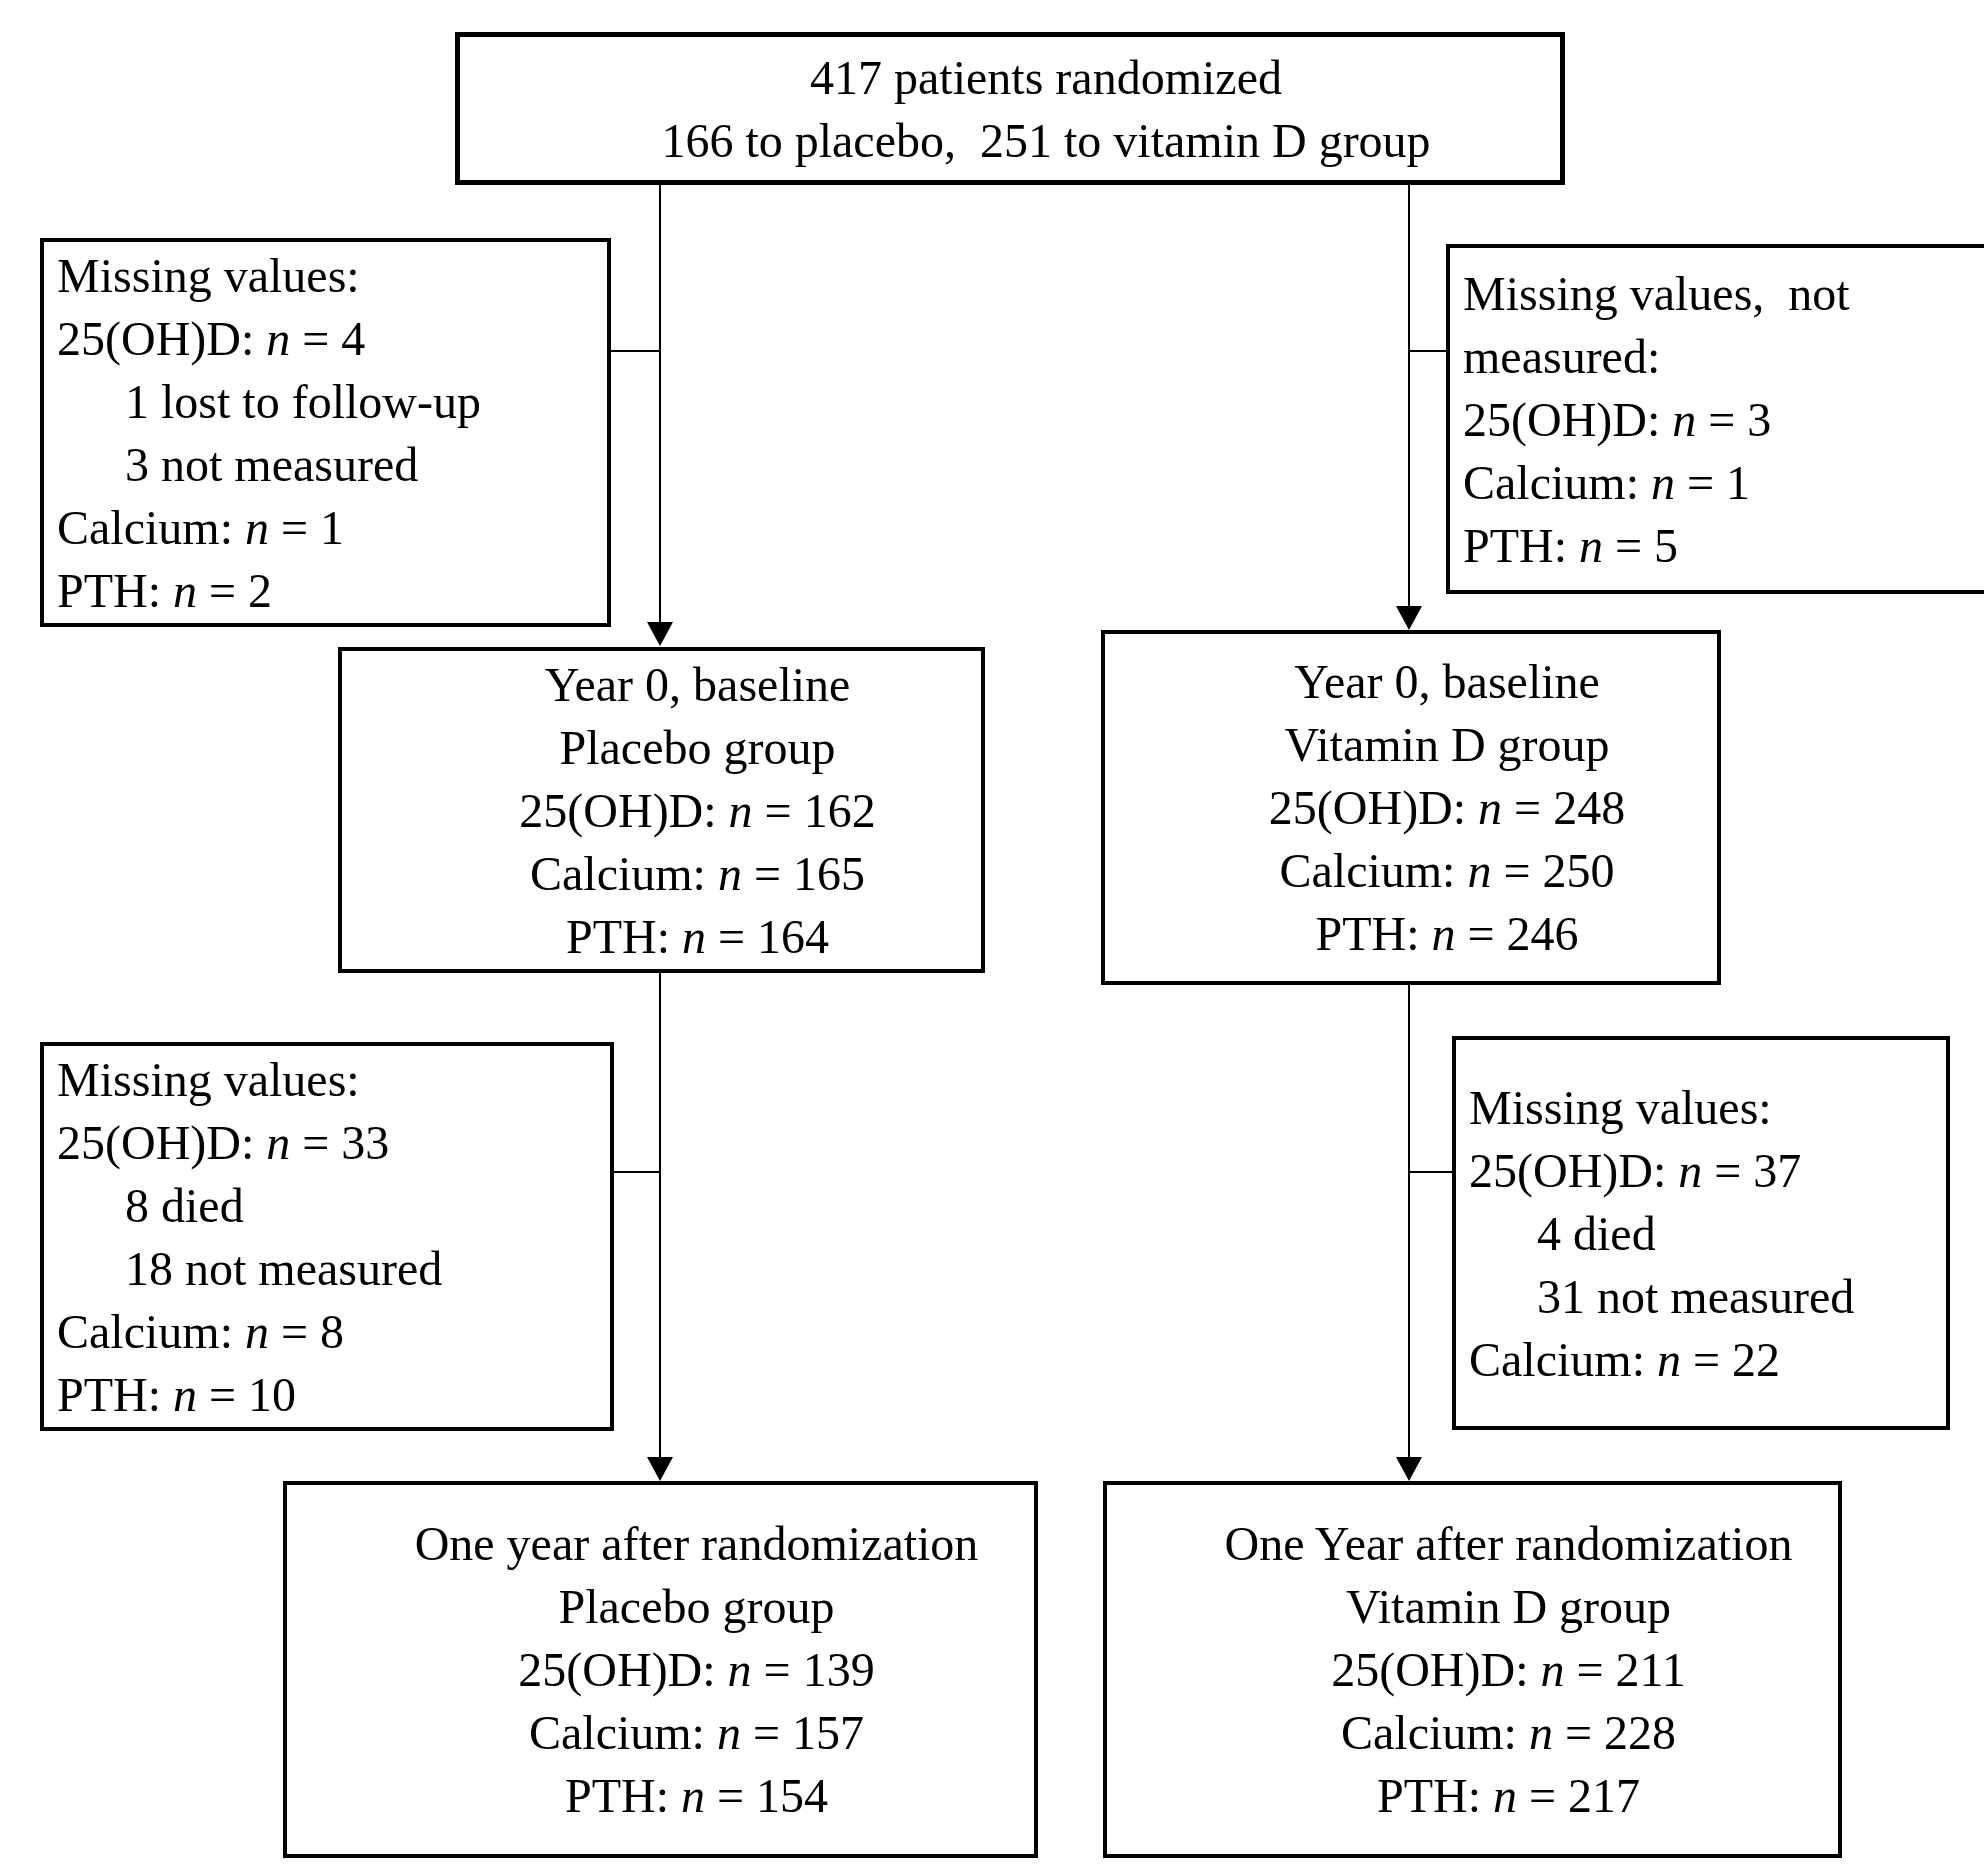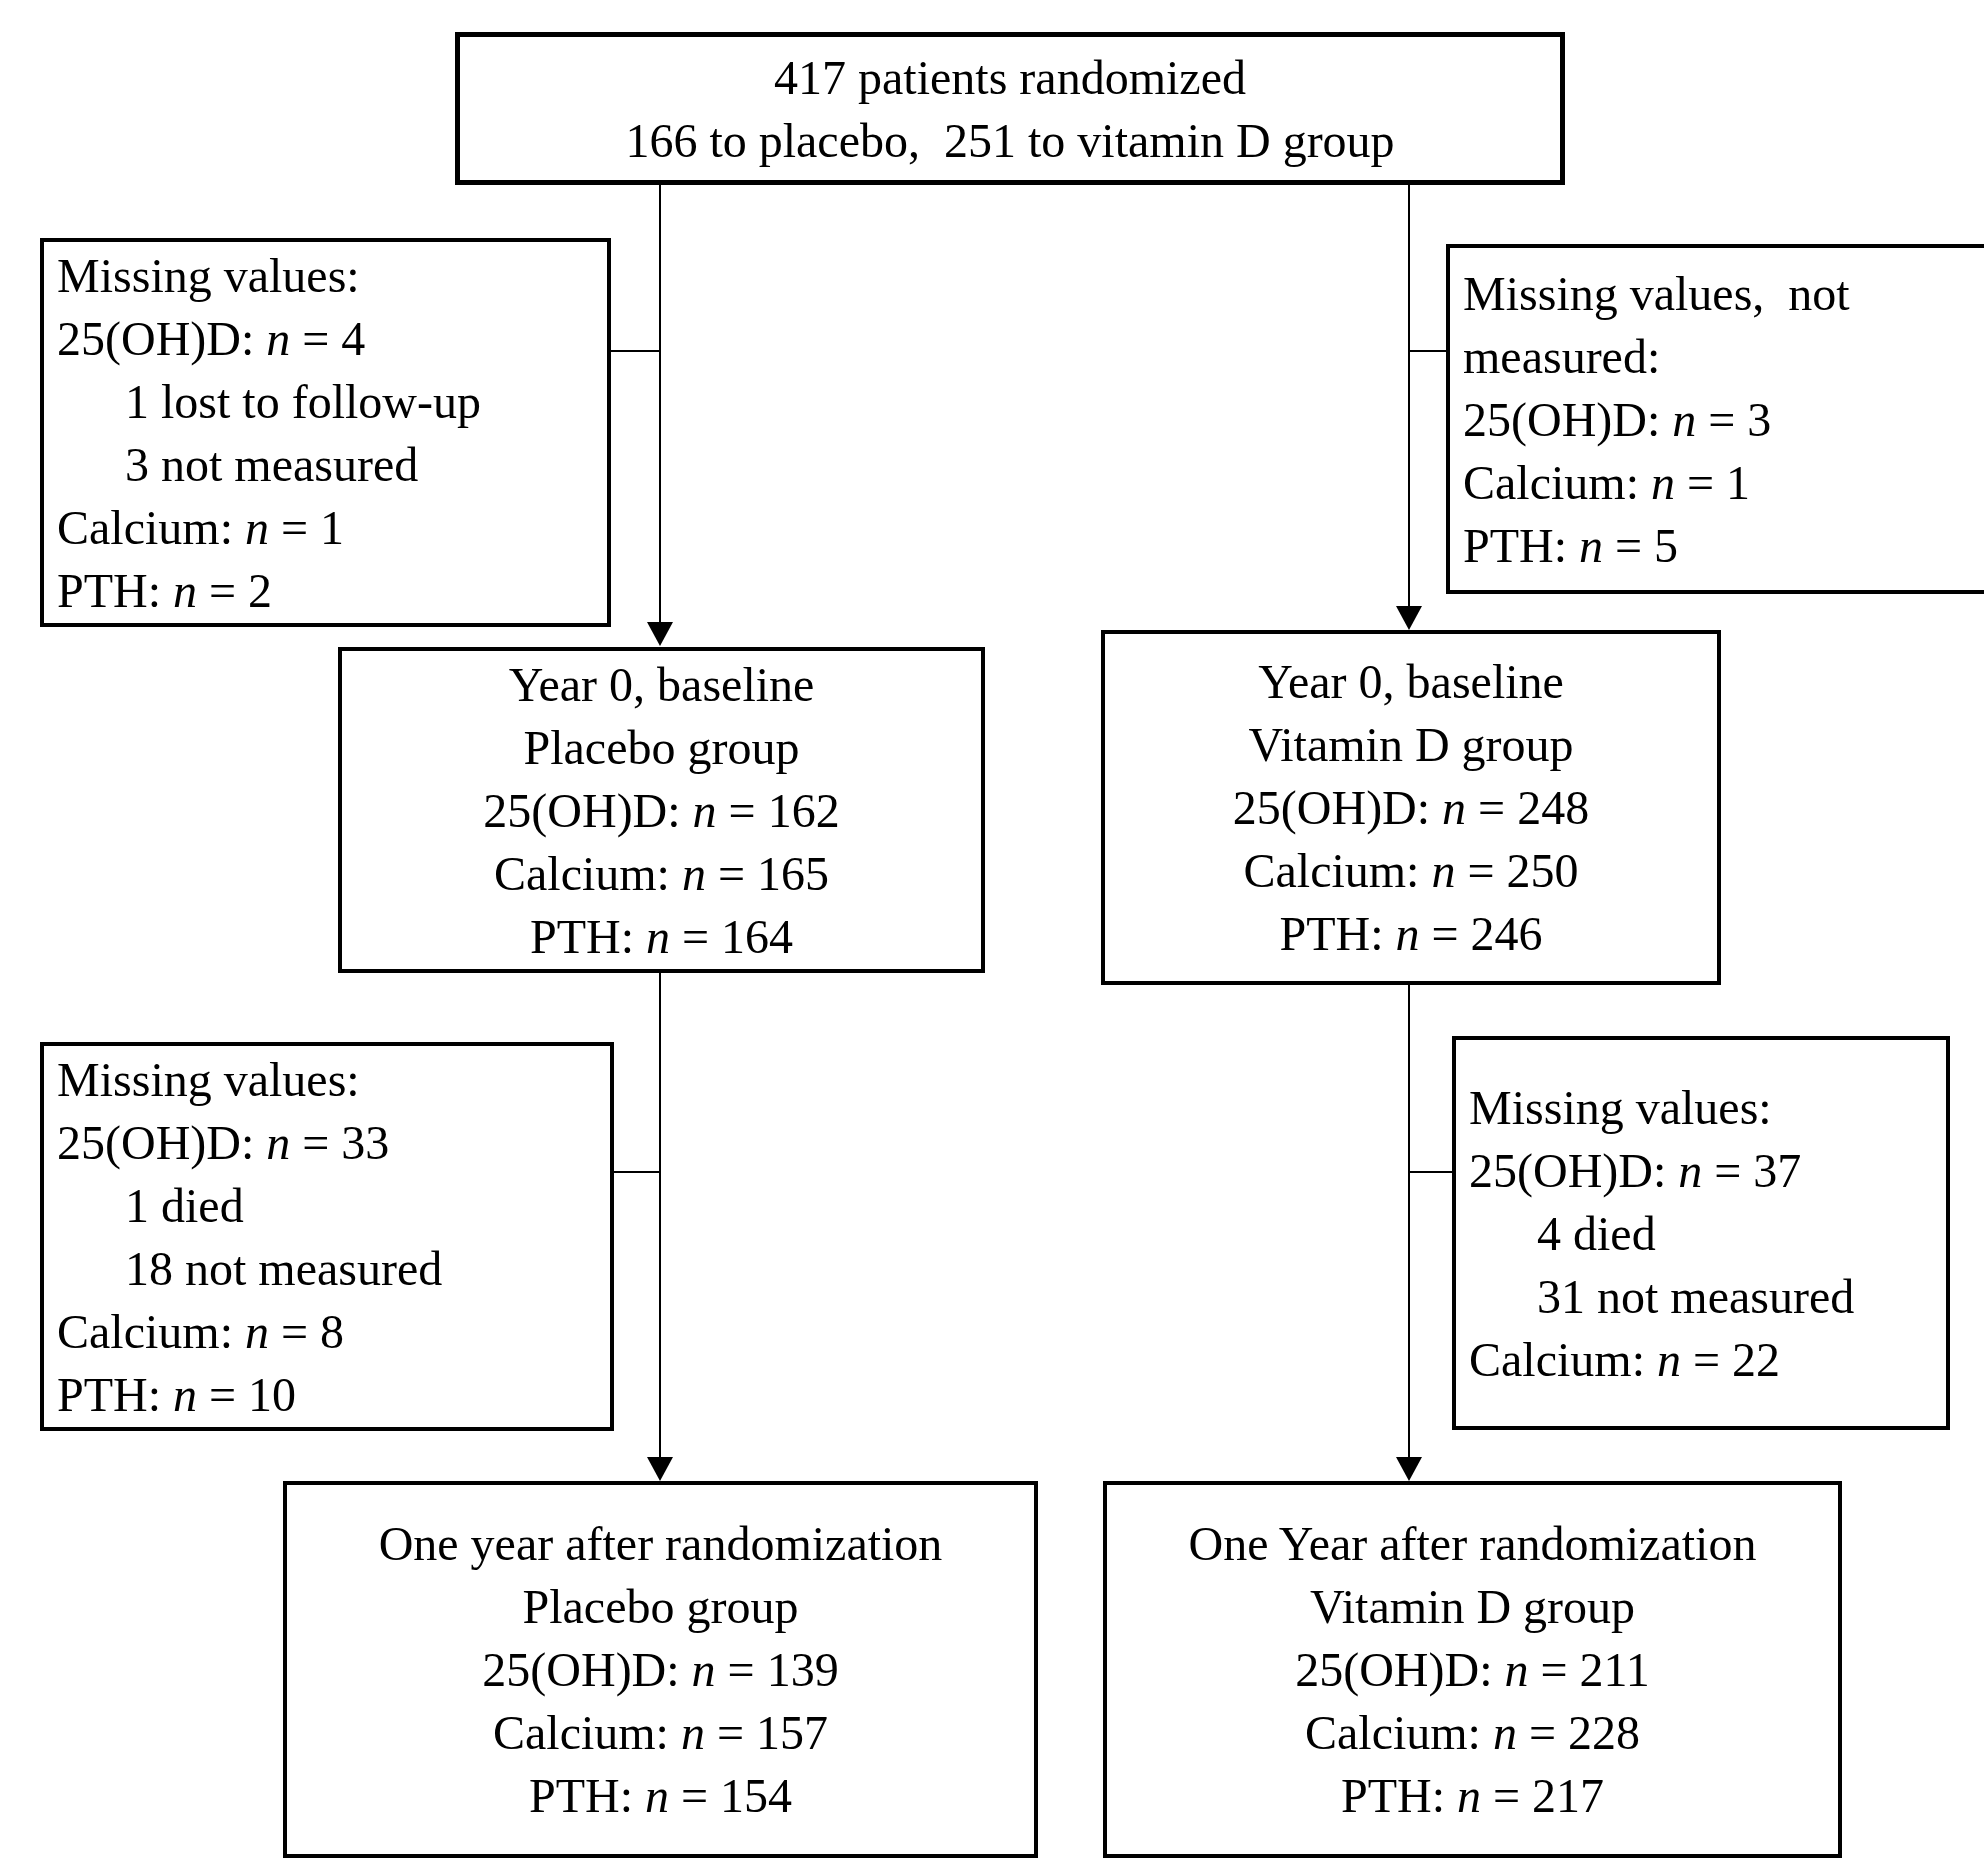--- a/index.html
+++ b/index.html
@@ -24,7 +24,7 @@
   }
   .box.thick { border-width: 5.4px; }
   .box-content { width: 100%; }
-  .box.center .box-content { text-align: center; }
+  .box.center .box-content { text-align: center; margin-left: 36px; }
   .box.left .box-content { text-align: left; padding-left: 13px; padding-right: 7.2px; }
   .line {
     font-size: 48px;

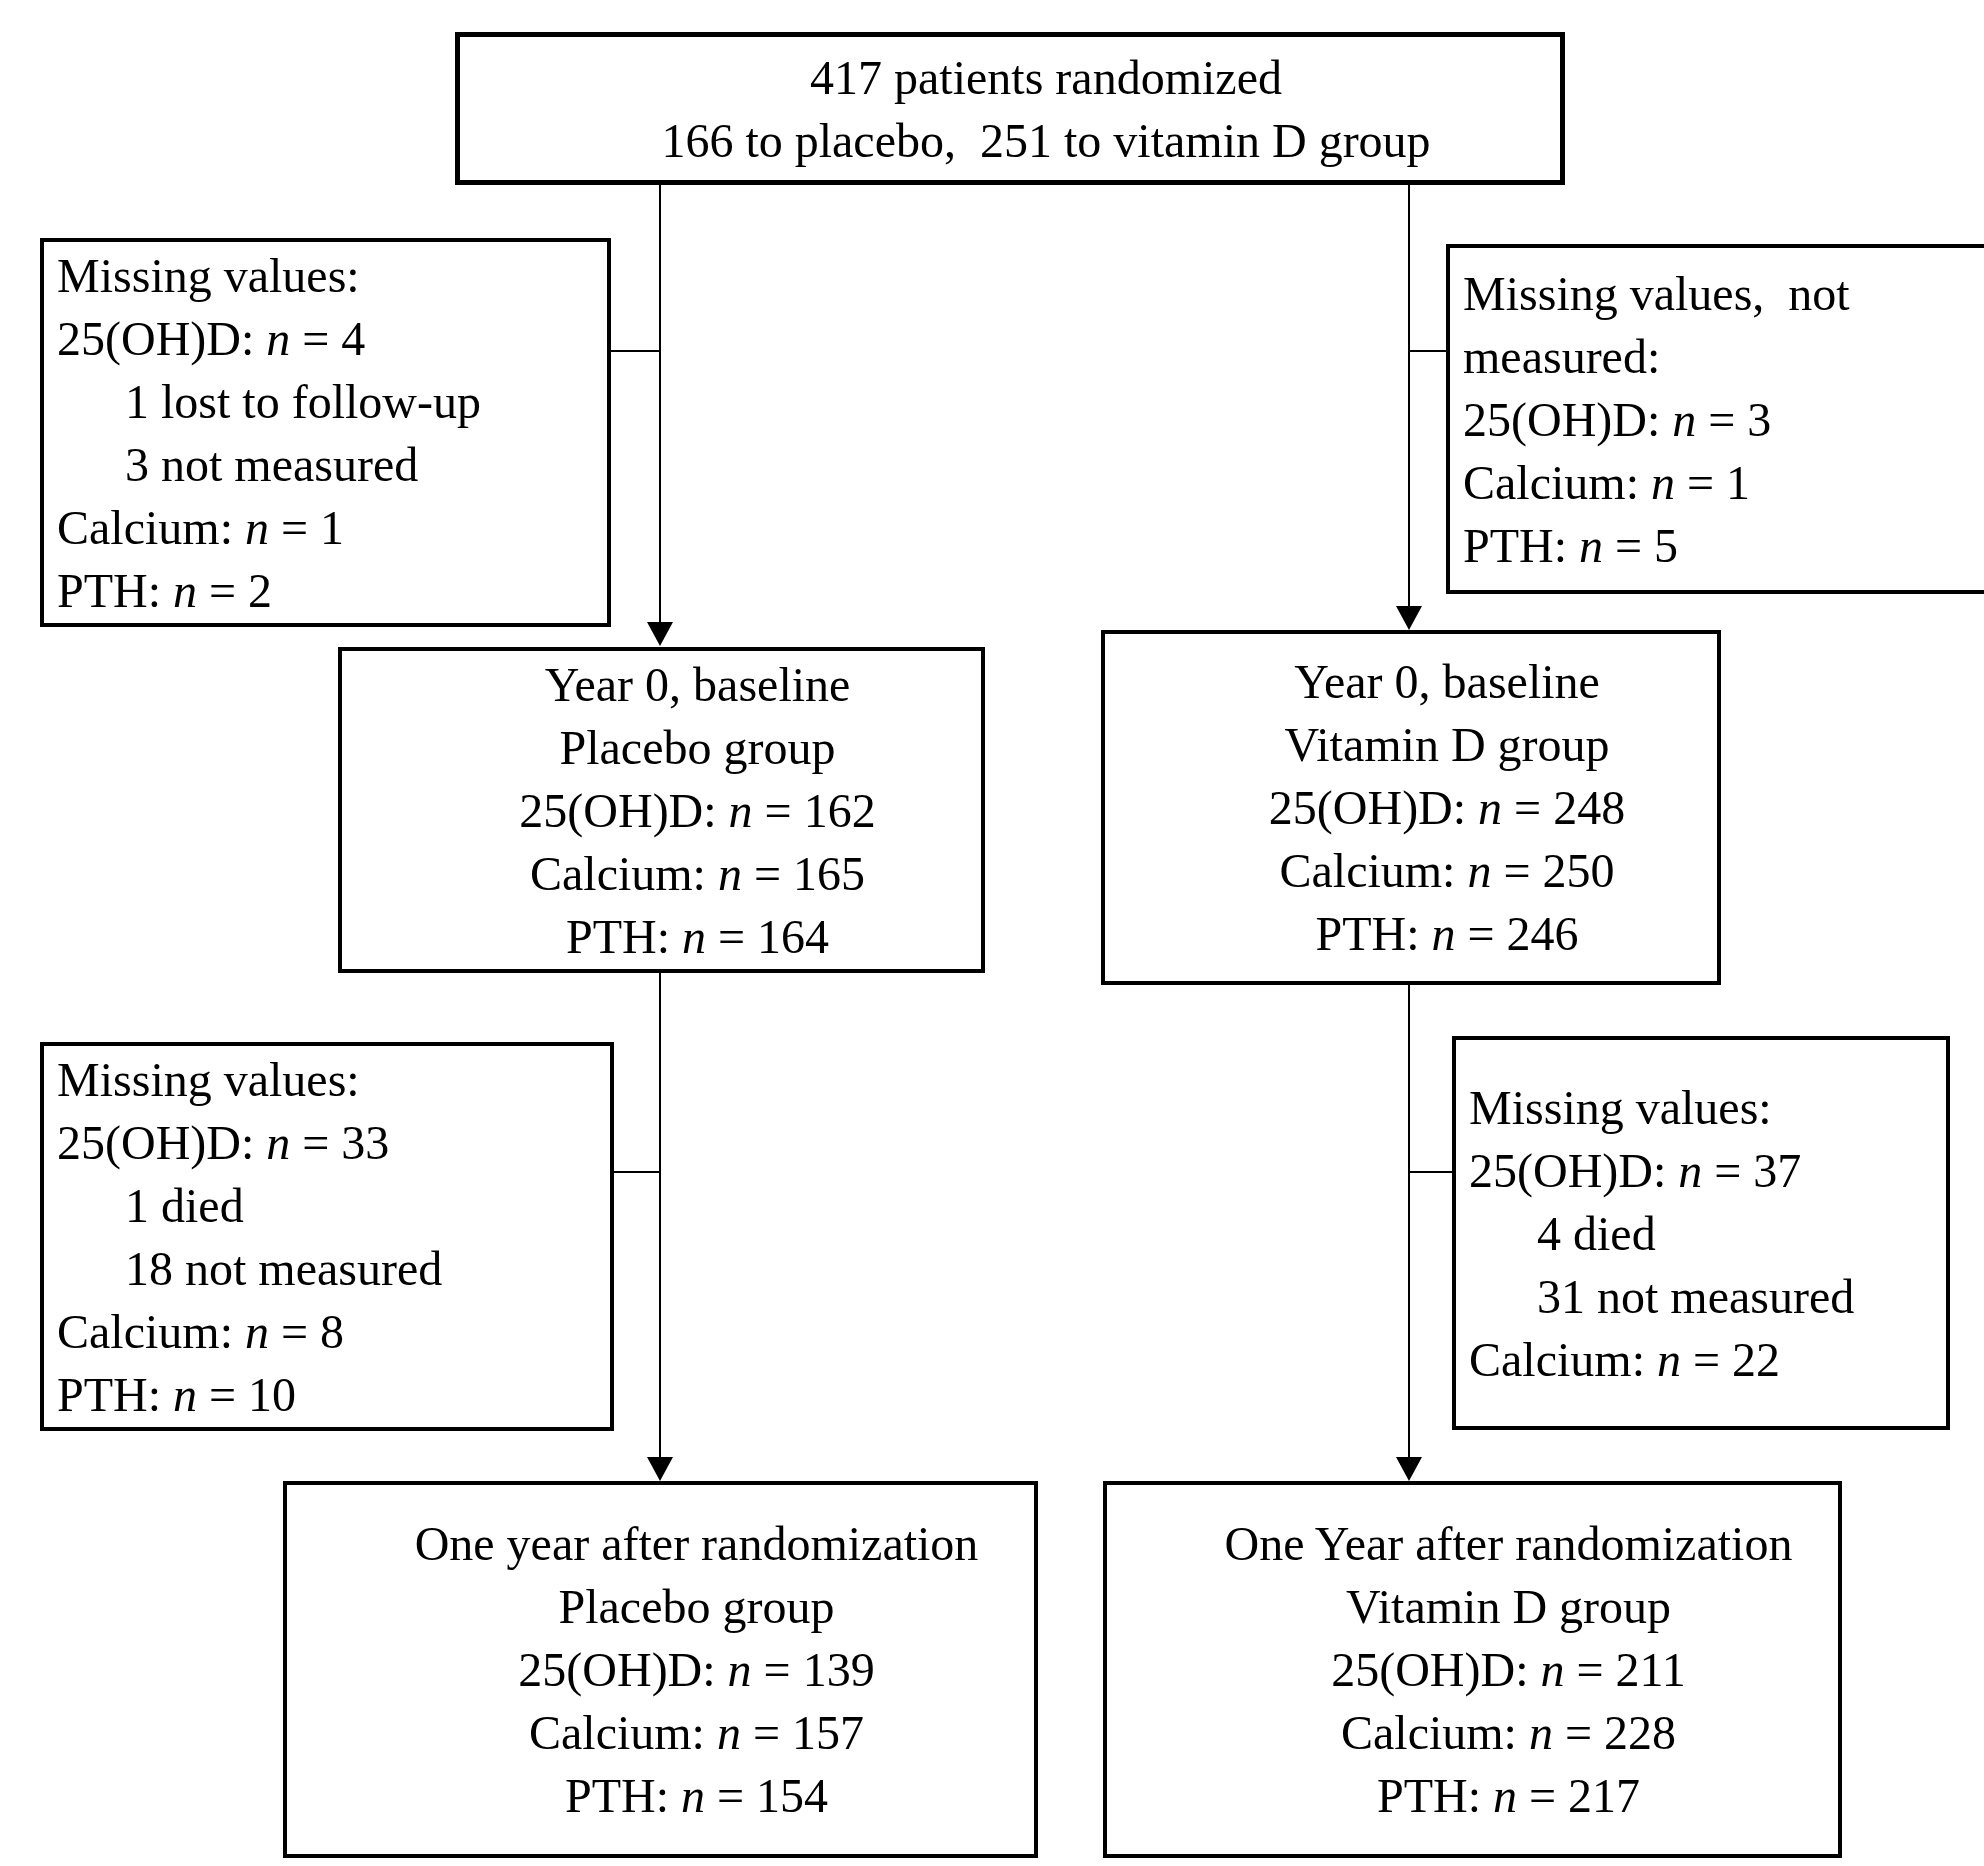--- a/index.html
+++ b/index.html
@@ -129,7 +129,7 @@
     <div class="box-content">
         <div class="line"><span>Missing values:</span></div>
         <div class="line"><span>25(OH)D: </span><span class="it">n</span><span> = 33</span></div>
-        <div class="line indent"><span>1 died</span></div>
+        <div class="line indent"><span>8 died</span></div>
         <div class="line indent"><span>18 not measured</span></div>
         <div class="line"><span>Calcium: </span><span class="it">n</span><span> = 8</span></div>
         <div class="line"><span>PTH: </span><span class="it">n</span><span> = 10</span></div>

